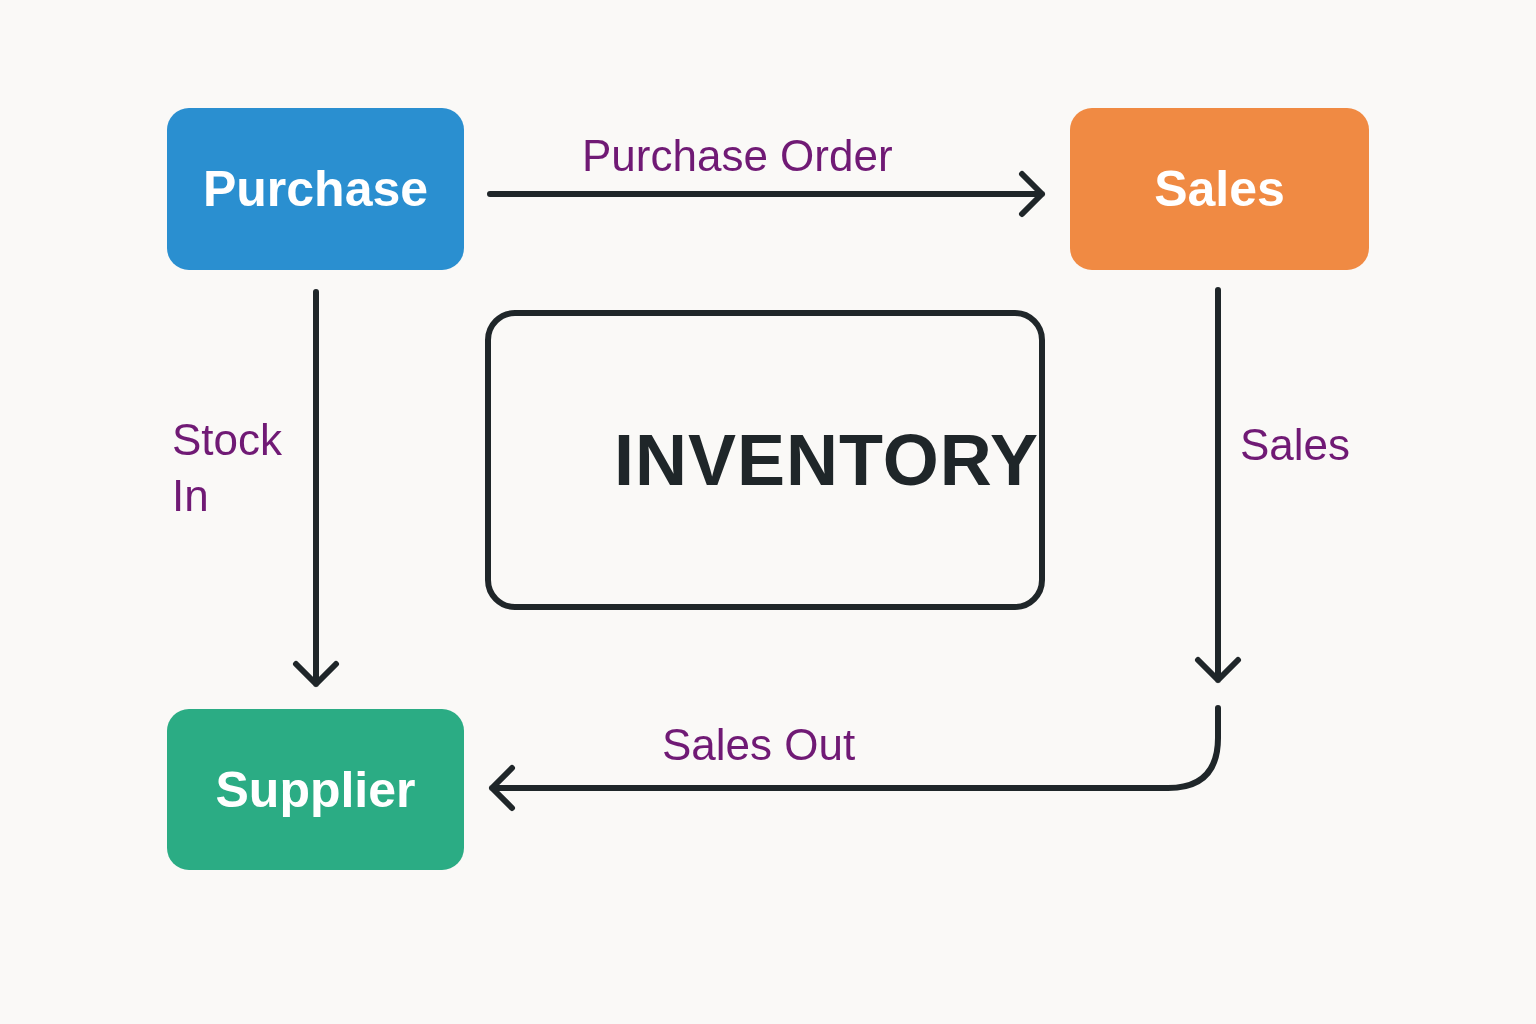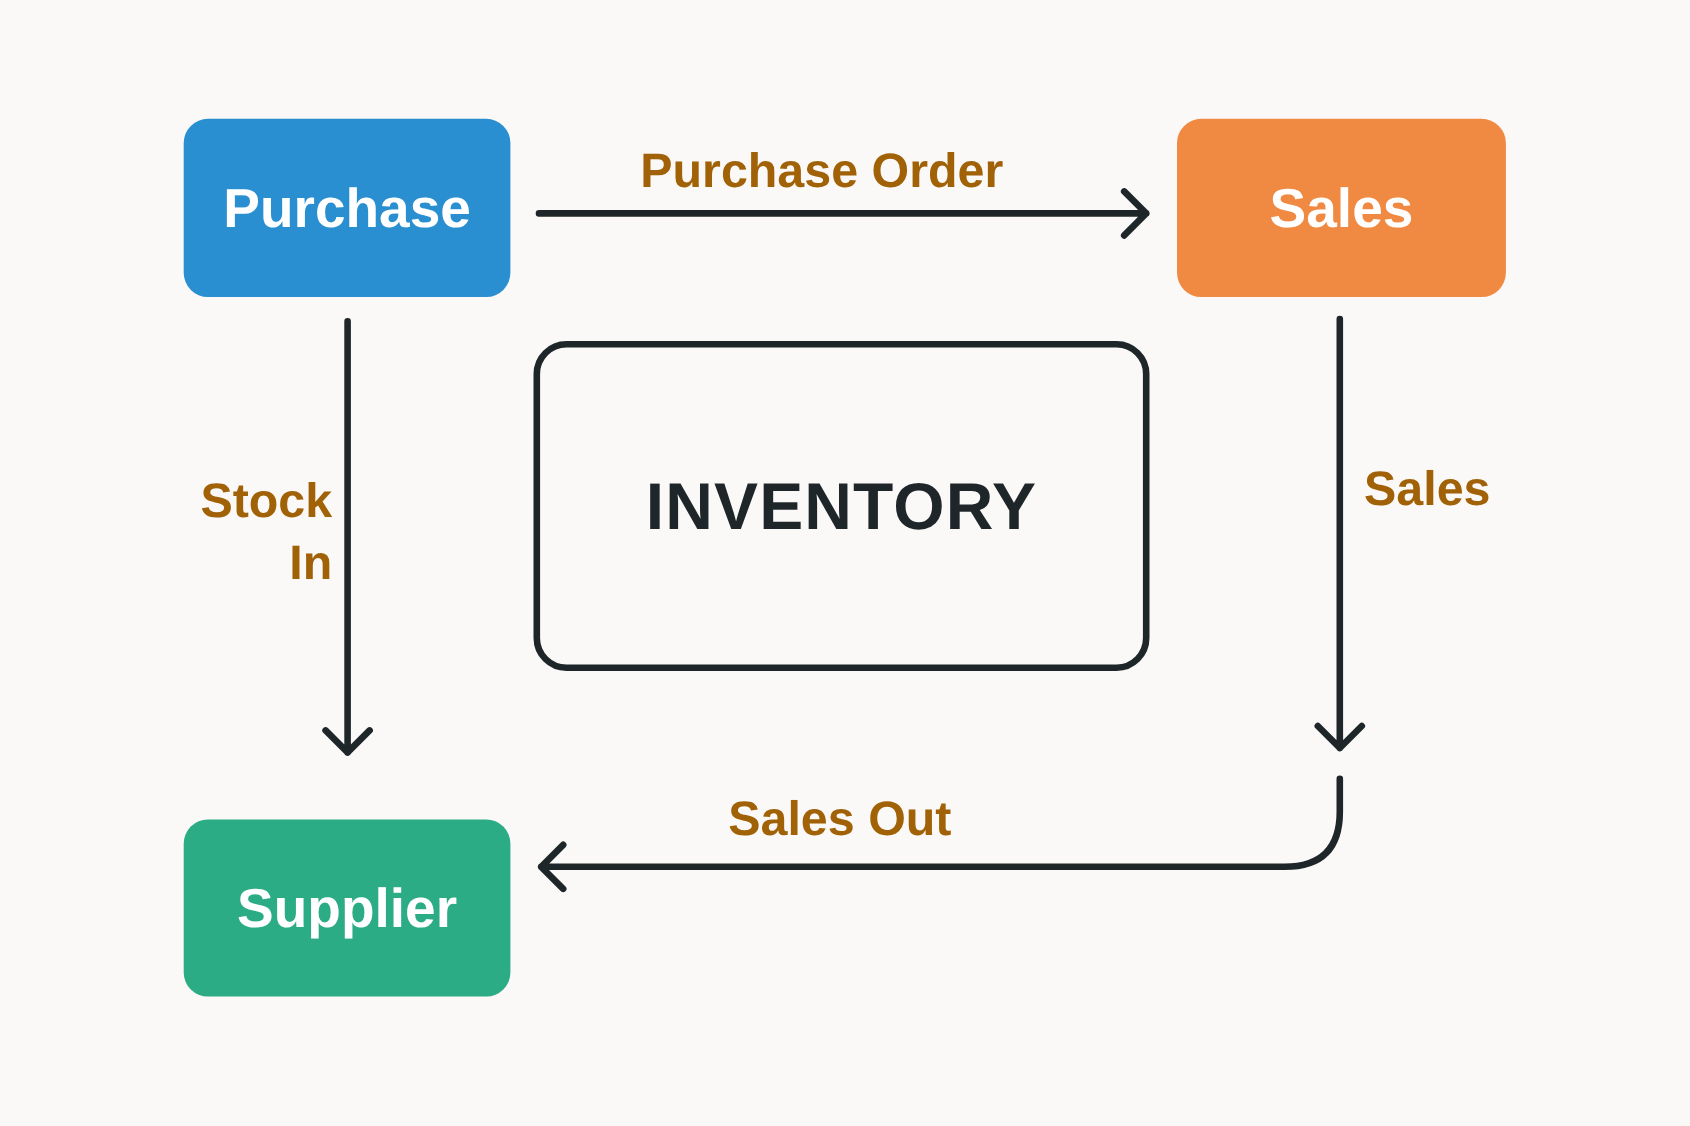--- a/index.html
+++ b/index.html
@@ -13,7 +13,7 @@
   #inventory { position:absolute; left:485px; top:310px; width:560px; height:300px;
                border:6px solid #1f2629; border-radius:30px; display:flex; align-items:center; justify-content:center;
                color:#1f2629; font-weight:bold; font-size:60px; letter-spacing:1px; box-sizing:border-box; }
-  .lbl { position:absolute; color:#a16207; font-weight:bold; font-size:44px; line-height:56px; }
+  .lbl { position:absolute; color:#701a75; font-weight:normal; font-size:44px; line-height:56px; }
   #lbl-po { left:582px; top:128px; }
   #lbl-si { left:172px; top:428px; text-align:right; width:130px; }
   #lbl-so { left:1240px; top:417px; }

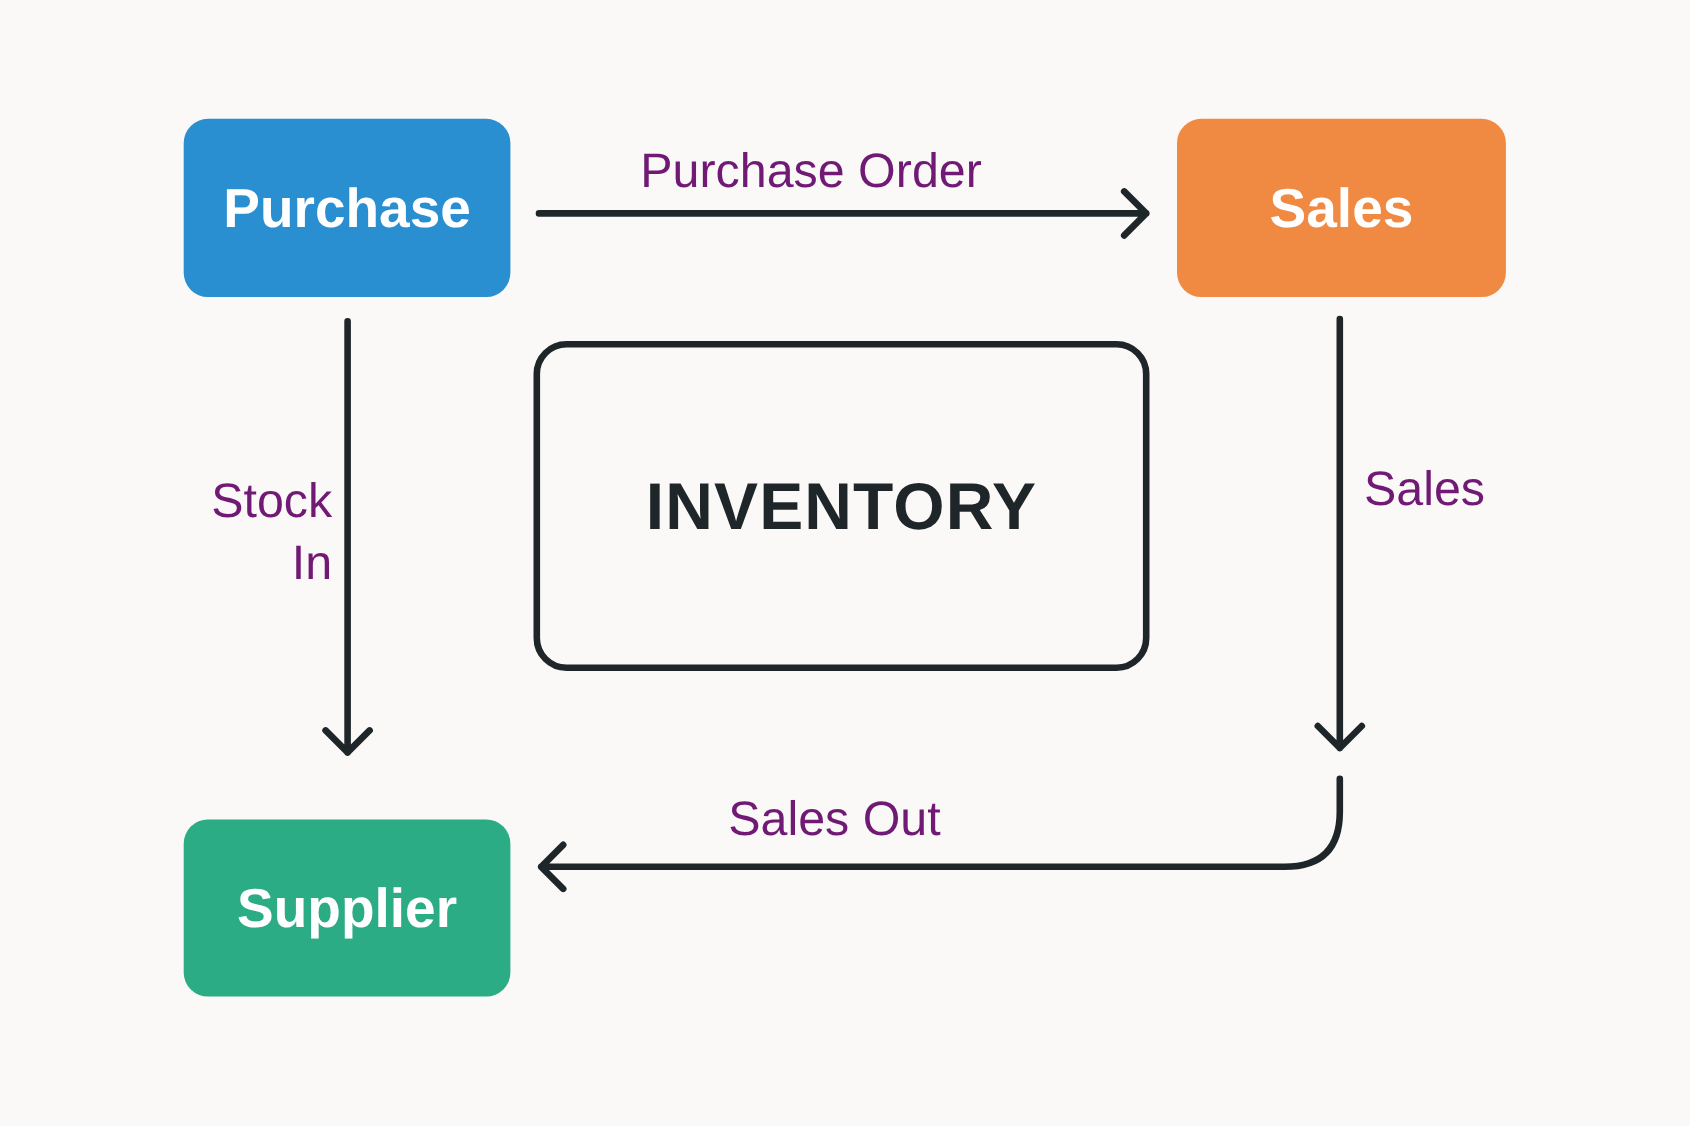--- a/index.html
+++ b/index.html
@@ -15,7 +15,7 @@
                color:#1f2629; font-weight:bold; font-size:60px; letter-spacing:1px; box-sizing:border-box; }
   .lbl { position:absolute; color:#701a75; font-weight:normal; font-size:44px; line-height:56px; }
   #lbl-po { left:582px; top:128px; }
-  #lbl-si { left:172px; top:428px; text-align:right; width:130px; }
+  #lbl-si { left:172px; top:412px; width:130px; }
   #lbl-so { left:1240px; top:417px; }
   #lbl-sout { left:662px; top:717px; }
   svg { position:absolute; left:0; top:0; }

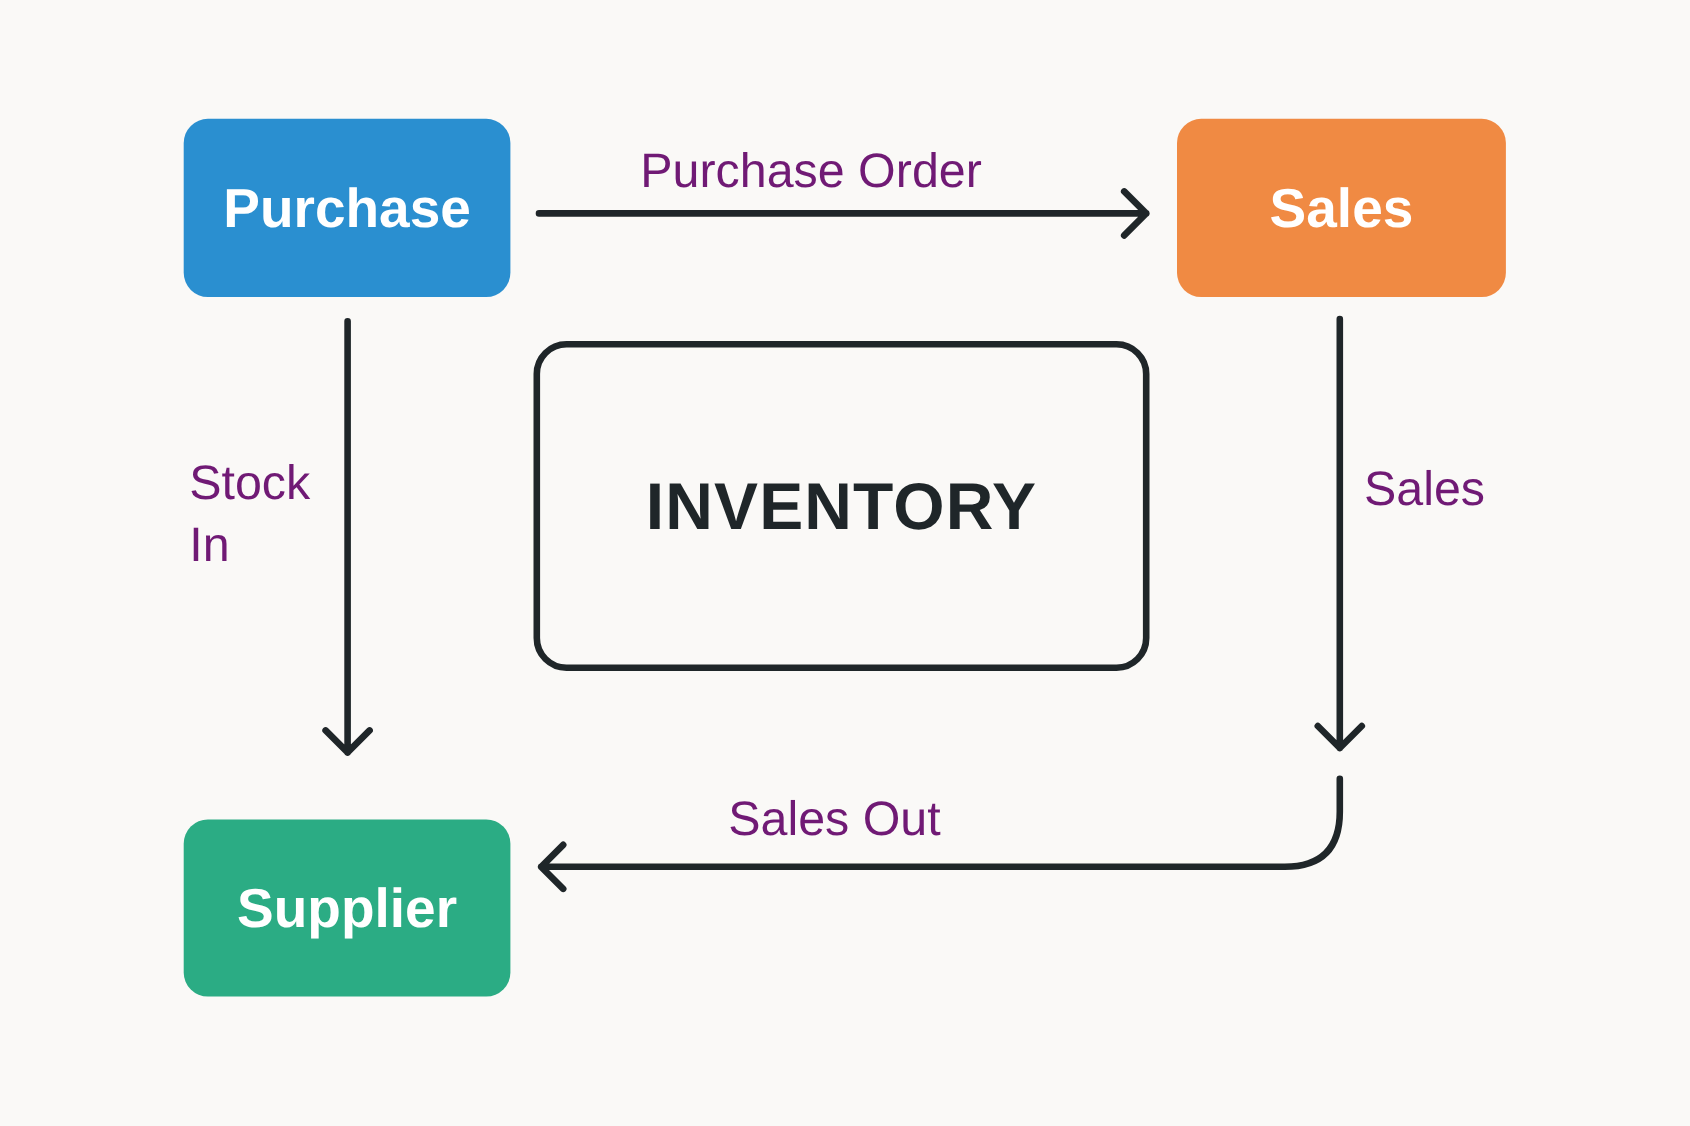--- a/index.html
+++ b/index.html
@@ -11,8 +11,8 @@
   #sales    { left:1070px; top:108px; width:299px; height:162px; }
   #supplier { left:167px; top:709px; width:297px; height:161px;margin-top:36px; }
   #inventory { position:absolute; left:485px; top:310px; width:560px; height:300px;
-               border:6px solid #1f2629; border-radius:30px; display:flex; align-items:center; justify-content:center;
-               color:#1f2629; font-weight:bold; font-size:60px; letter-spacing:1px; box-sizing:border-box; }
+               border:6px solid #1f2629; border-radius:30px; display:flex; align-items:center; justify-content:flex-end;
+               color:#1f2629; font-weight:bold; font-size:72px; letter-spacing:1px; box-sizing:border-box; }
   .lbl { position:absolute; color:#701a75; font-weight:normal; font-size:44px; line-height:56px; }
   #lbl-po { left:582px; top:128px; }
   #lbl-si { left:172px; top:412px; width:130px; }

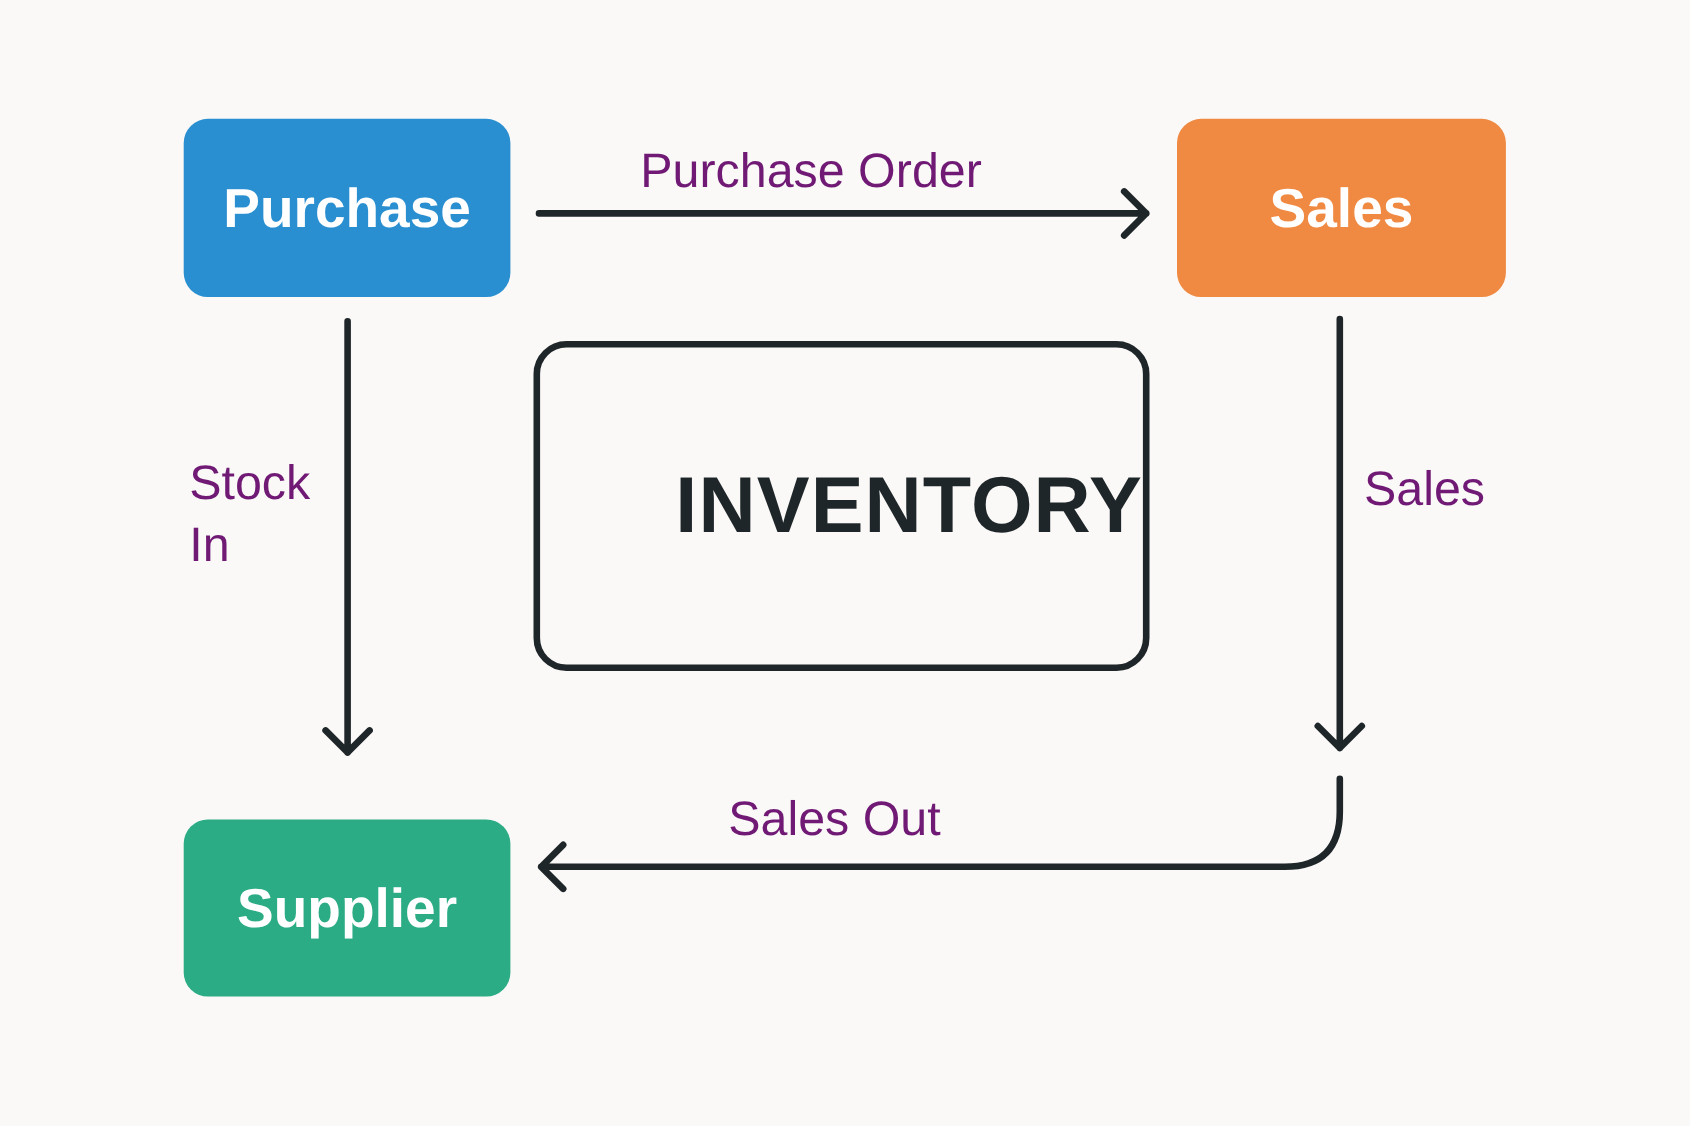--- a/index.html
+++ b/index.html
@@ -9,7 +9,7 @@
           color:#fff; font-weight:bold; font-size:50px; }
   #purchase { left:167px; top:108px; width:297px; height:162px;align-items:center; }
   #sales    { left:1070px; top:108px; width:299px; height:162px; }
-  #supplier { left:167px; top:709px; width:297px; height:161px;margin-top:36px; }
+  #supplier { left:167px; top:709px; width:297px; height:161px; }
   #inventory { position:absolute; left:485px; top:310px; width:560px; height:300px;
                border:6px solid #1f2629; border-radius:30px; display:flex; align-items:center; justify-content:flex-end;
                color:#1f2629; font-weight:bold; font-size:72px; letter-spacing:1px; box-sizing:border-box; }

